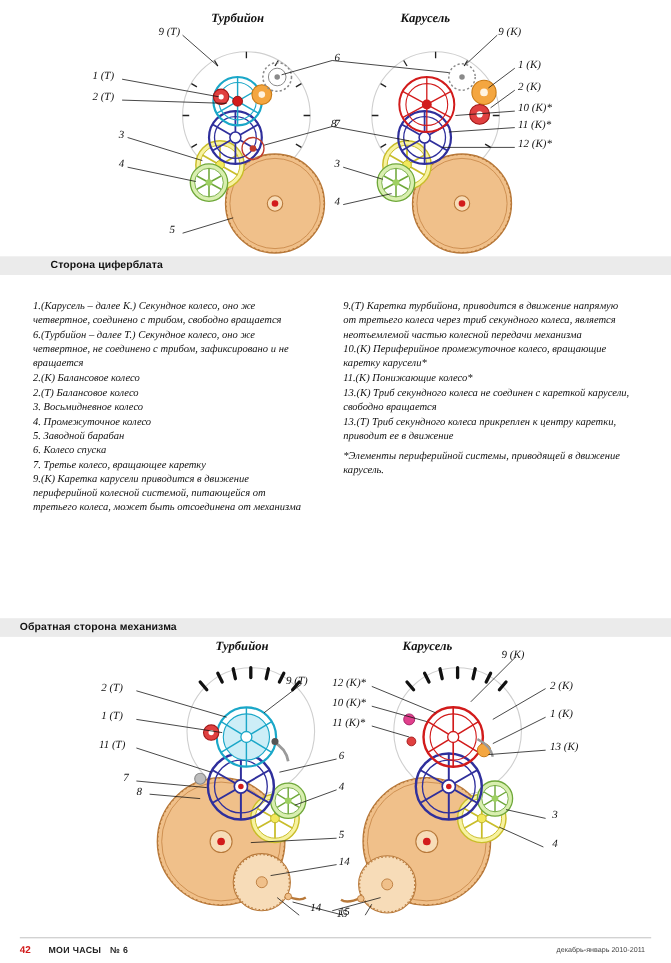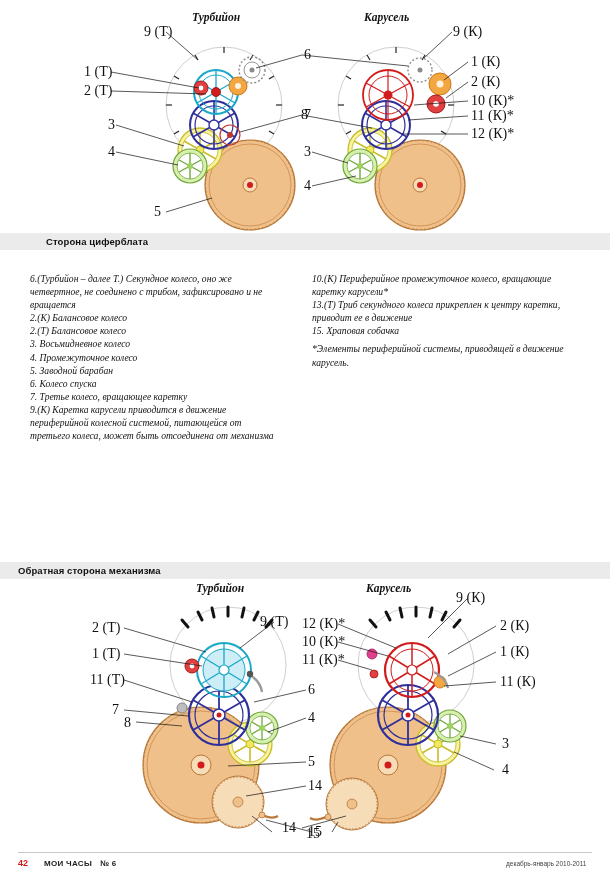--- a/index.html
+++ b/index.html
@@ -35,7 +35,8 @@
   .lbl {
     position: absolute;
     font-family: "Liberation Serif", serif;
-    font-size: 14px;
+    font-size: 10px;
+    font-style: italic;
     white-space: nowrap;
     color: #111;
   }

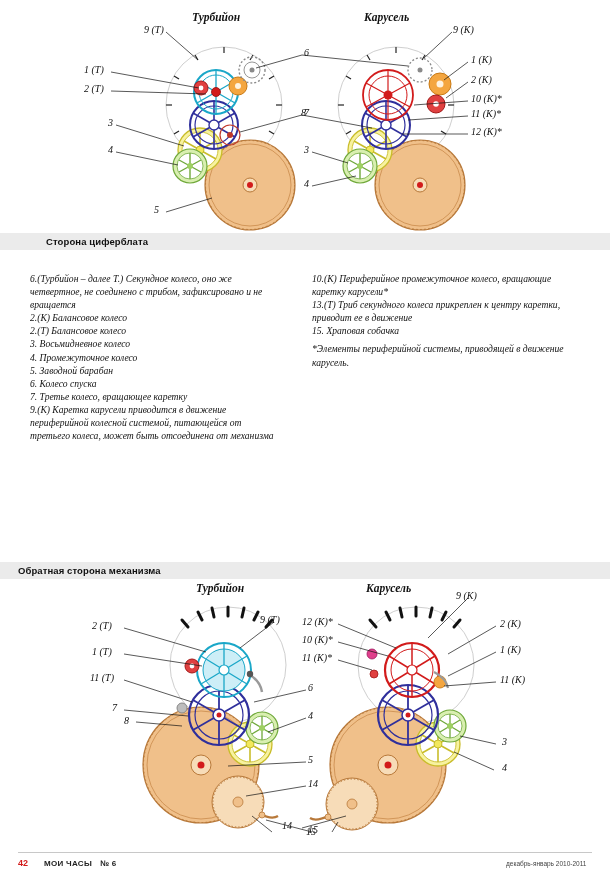--- a/index.html
+++ b/index.html
@@ -316,6 +316,7 @@
   <div class="band-title" style="top:236px;margin-left:28px;">Сторона циферблата</div>
 
   <div class="col" style="left:30px; top:272px; width:250px;">
+    <p>1.(Карусель – далее К.) Секундное колесо, оно же четвертное, соединено с трибом, свободно вращается</p>
     <p>6.(Турбийон – далее Т.) Секундное колесо, оно же четвертное, не соединено с трибом, зафиксировано и не вращается</p>
     <p>2.(К) Балансовое колесо</p>
     <p>2.(Т) Балансовое колесо</p>

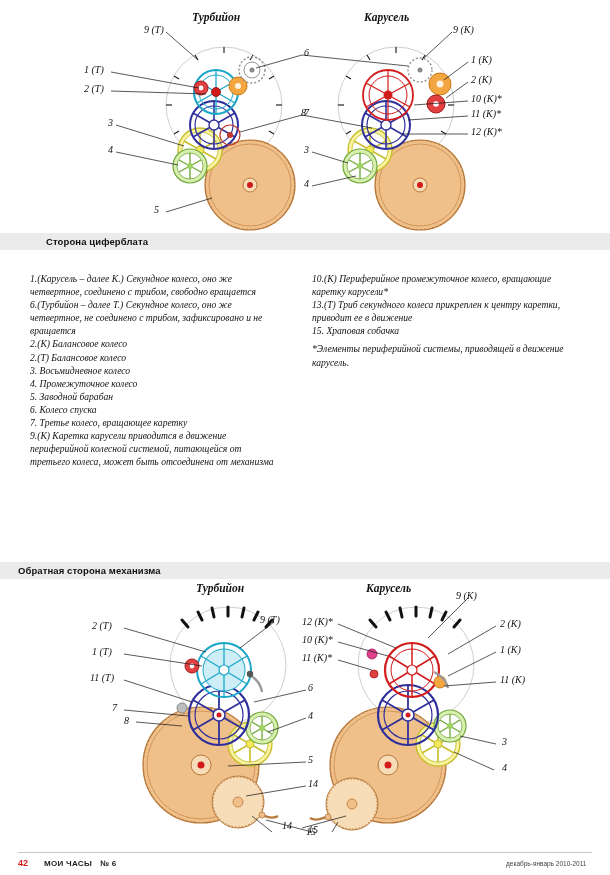--- a/index.html
+++ b/index.html
@@ -329,6 +329,7 @@
   </div>
 
   <div class="col" style="left:312px; top:272px; width:262px;">
+    <p>9.(Т) Каретка турбийона, приводится в движение напрямую от третьего колеса через триб секундного колеса, является неотъемлемой частью колесной передачи механизма</p>
     <p>10.(К) Периферийное промежуточное колесо, вращающие каретку карусели*</p>
     <p>13.(Т) Триб секундного колеса прикреплен к центру каретки, приводит ее в движение</p>
     <p>15. Храповая собачка</p>

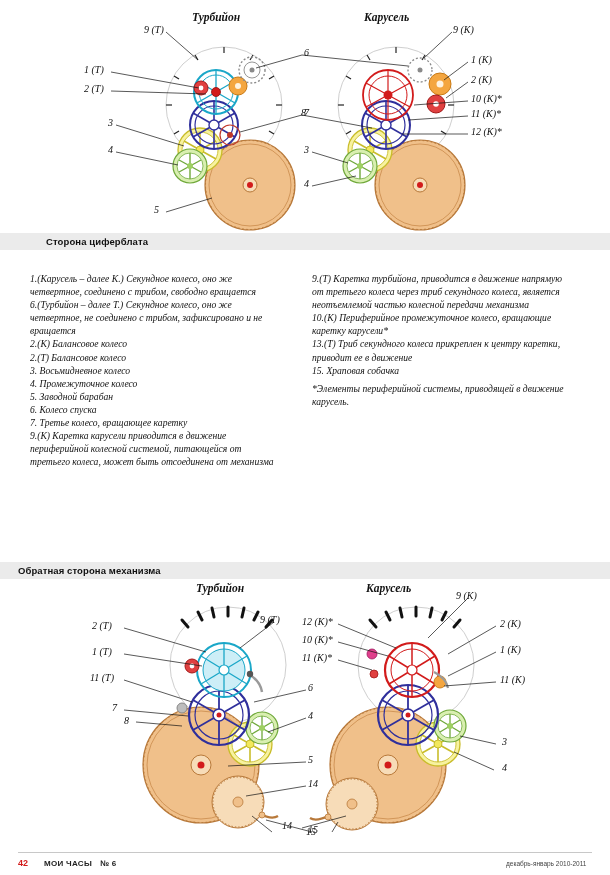--- a/index.html
+++ b/index.html
@@ -331,6 +331,7 @@
   <div class="col" style="left:312px; top:272px; width:262px;">
     <p>9.(Т) Каретка турбийона, приводится в движение напрямую от третьего колеса через триб секундного колеса, является неотъемлемой частью колесной передачи механизма</p>
     <p>10.(К) Периферийное промежуточное колесо, вращающие каретку карусели*</p>
+    <p>11.(К) Понижающие колесо*</p>
     <p>13.(Т) Триб секундного колеса прикреплен к центру каретки, приводит ее в движение</p>
     <p>15. Храповая собачка</p>
     <p class="gap">*Элементы периферийной системы, приводящей в движение карусель.</p>

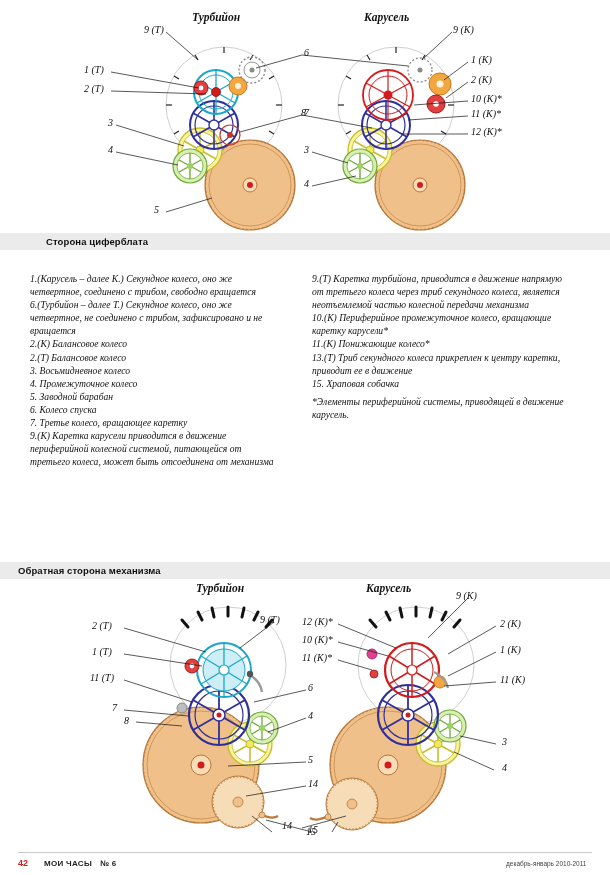--- a/index.html
+++ b/index.html
@@ -332,6 +332,7 @@
     <p>9.(Т) Каретка турбийона, приводится в движение напрямую от третьего колеса через триб секундного колеса, является неотъемлемой частью колесной передачи механизма</p>
     <p>10.(К) Периферийное промежуточное колесо, вращающие каретку карусели*</p>
     <p>11.(К) Понижающие колесо*</p>
+    <p>13.(К) Триб секундного колеса не соединен с кареткой карусели, свободно вращается</p>
     <p>13.(Т) Триб секундного колеса прикреплен к центру каретки, приводит ее в движение</p>
     <p>15. Храповая собачка</p>
     <p class="gap">*Элементы периферийной системы, приводящей в движение карусель.</p>

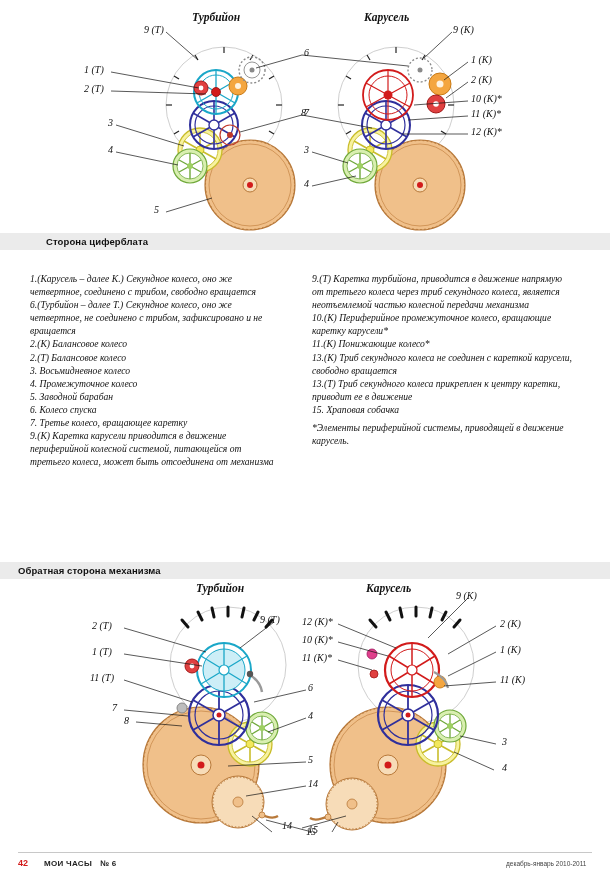--- a/index.html
+++ b/index.html
@@ -334,7 +334,6 @@
     <p>11.(К) Понижающие колесо*</p>
     <p>13.(К) Триб секундного колеса не соединен с кареткой карусели, свободно вращается</p>
     <p>13.(Т) Триб секундного колеса прикреплен к центру каретки, приводит ее в движение</p>
-    <p>15. Храповая собачка</p>
     <p class="gap">*Элементы периферийной системы, приводящей в движение карусель.</p>
   </div>
 

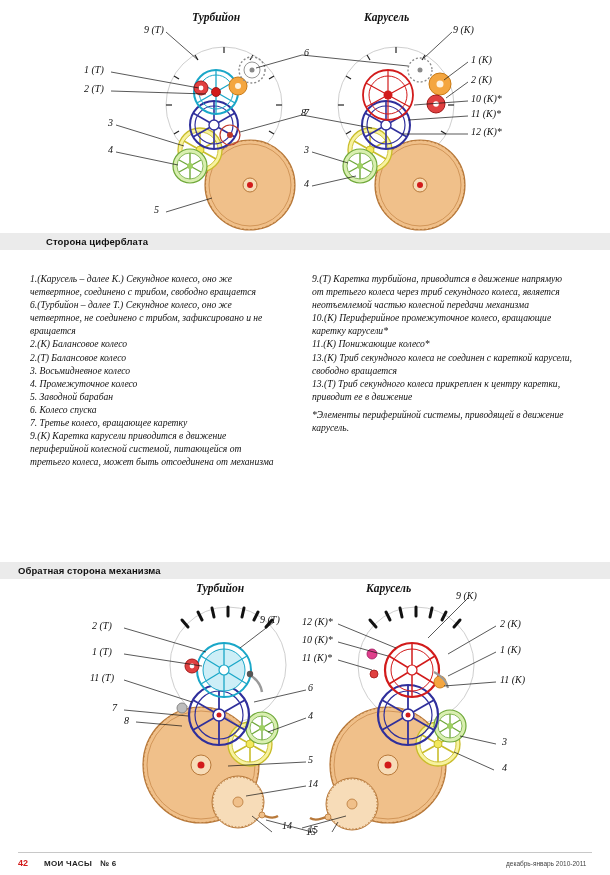--- a/index.html
+++ b/index.html
@@ -527,7 +527,7 @@
     <div class="lbl" style="left:440px; top:20px;">9 (К)</div>
     <div class="lbl" style="left:484px; top:48px;">2 (К)</div>
     <div class="lbl" style="left:484px; top:74px;">1 (К)</div>
-    <div class="lbl" style="left:484px; top:104px;">11 (К)</div>
+    <div class="lbl" style="left:484px; top:104px;">13 (К)</div>
     <div class="lbl" style="left:486px; top:166px;">3</div>
     <div class="lbl" style="left:486px; top:192px;">4</div>
     <div class="lbl" style="left:266px; top:250px;">14</div>

